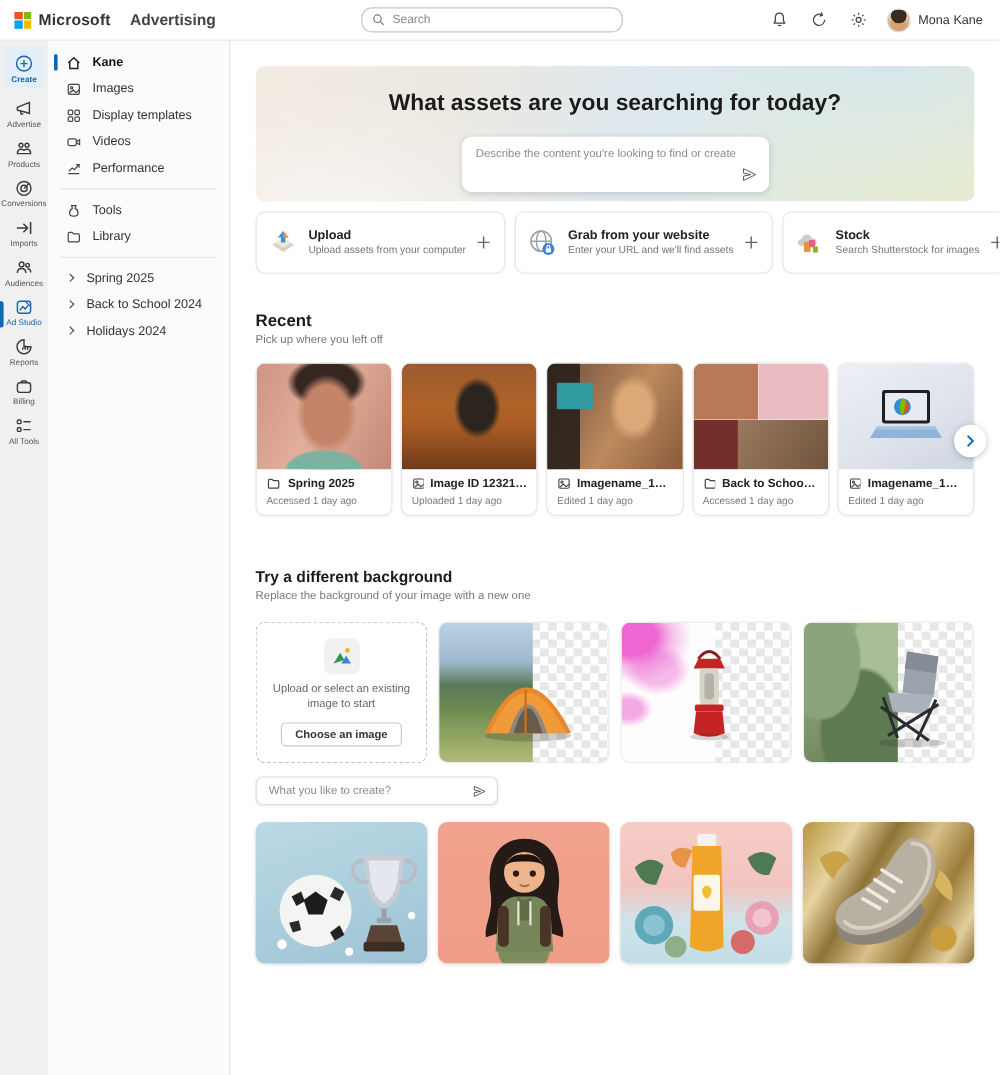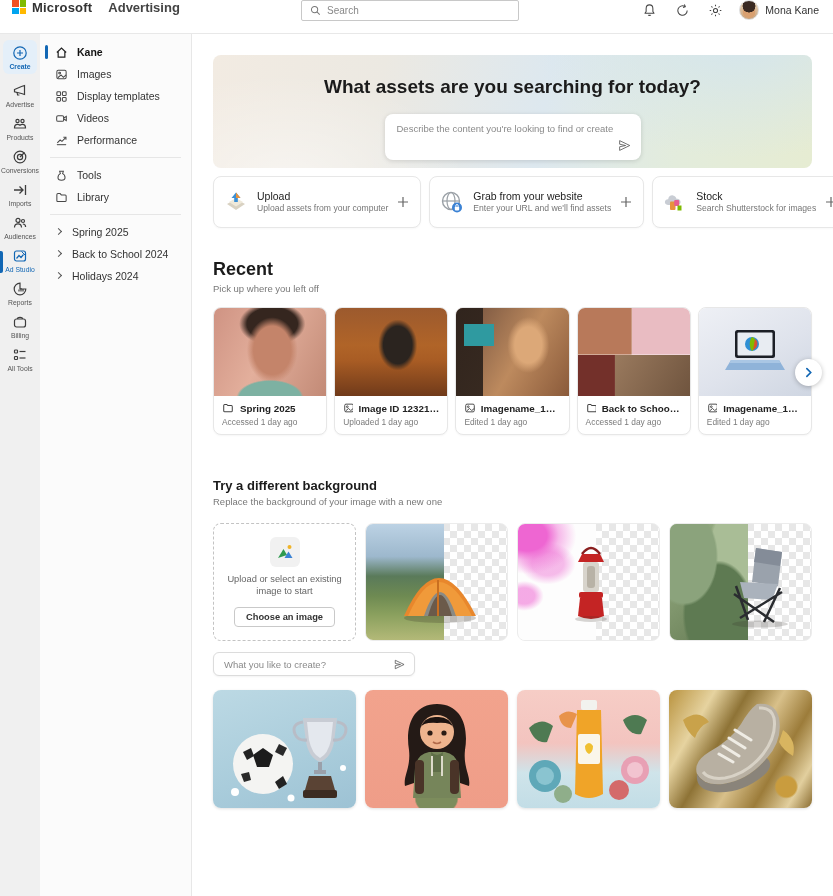--- a/index.html
+++ b/index.html
@@ -8,7 +8,7 @@
   svg { display:block; }
 
   
-  .topbar { position:absolute; top:0; left:0; right:0; height:34px; background:#fff; border-bottom:1px solid #e8e8e8; display:flex; align-items:flex-start; padding:0 12px; z-index:20; }
+  .topbar { position:absolute; top:0; left:0; right:0; height:34px; background:#fff; border-bottom:1px solid #e8e8e8; display:flex; align-items:center; padding:0 12px; z-index:20; }
   .mslogo { display:grid; grid-template-columns:6.5px 6.5px; grid-template-rows:6.5px 6.5px; gap:1px; margin-right:6px; }
   .mslogo i { display:block; }
   .brand-name { font-size:13px; font-weight:bold; color:#333; letter-spacing:.2px; }

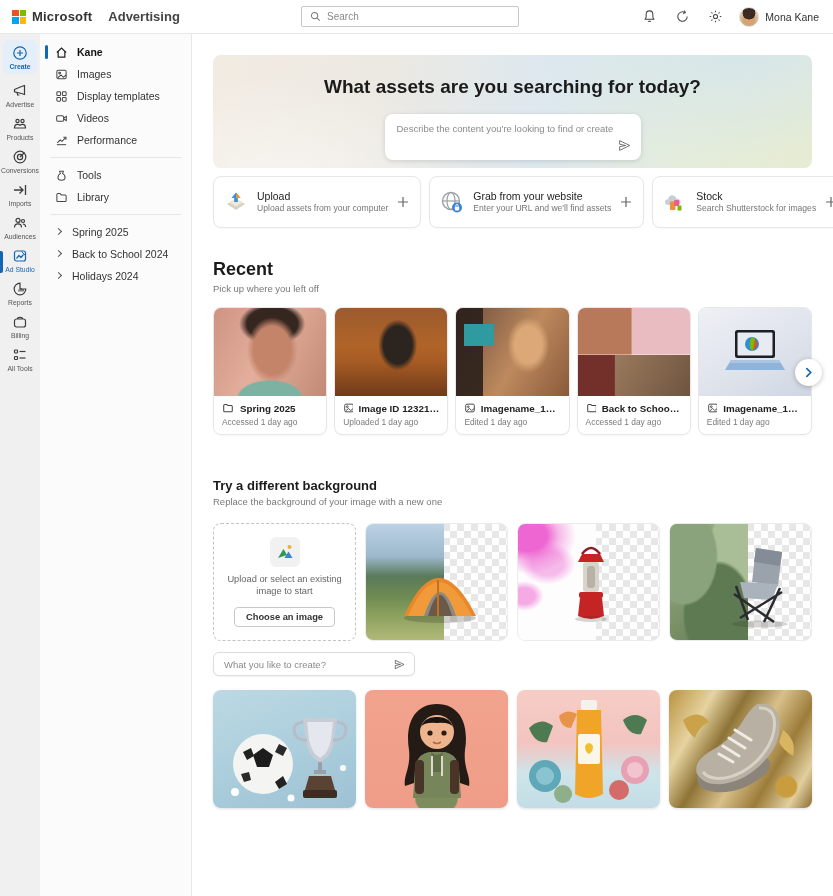--- a/index.html
+++ b/index.html
@@ -20,7 +20,7 @@
   .account-name { font-size:10.5px; font-weight:bold; color:#222; white-space:nowrap; }
   .account-id { font-size:9.5px; color:#666; }
   .spacer { flex:1; }
-  .search-box { width:218px; height:21px; border:1px solid #c8c8c8; border-radius:2px; background:#fff; display:flex; align-items:center; padding:0 8px; gap:6px; }
+  .search-box { width:218px; height:21px; border:1px solid #c8c8c8; border-radius:9px; background:#fff; display:flex; align-items:center; padding:0 8px; gap:6px; }
   .search-box input { border:none; outline:none; flex:1; font-size:10px; color:#333; font-family:inherit; background:transparent; }
   .search-box input::placeholder { color:#888; }
   .top-actions { display:flex; align-items:center; gap:15px; margin-right:2px; }

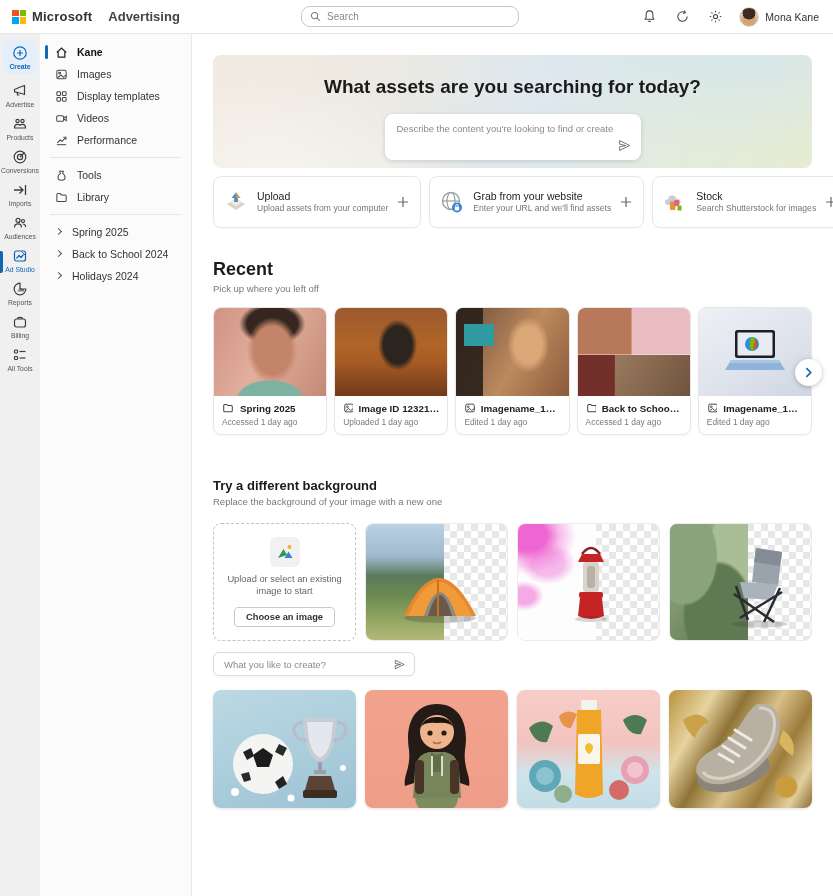--- a/index.html
+++ b/index.html
@@ -72,7 +72,7 @@
   .sources { display:flex; gap:8px; margin-top:8px; }
   .src-card { flex:1; height:52px; background:#fff; border:1px solid #e7e7e7; border-radius:8px; display:flex; align-items:center; padding:0 10px 0 9px; gap:8px; cursor:pointer; box-shadow:0 1px 2px rgba(0,0,0,.03); }
   .src-txt { line-height:1.25; min-width:0; }
-  .src-title { font-size:10.5px; font-weight:normal; color:#222; }
+  .src-title { font-size:10.5px; font-weight:bold; color:#222; }
   .src-desc { font-size:8.6px; color:#767676; white-space:nowrap; }
   .src-plus { margin-left:auto; flex:none; cursor:pointer; }
 

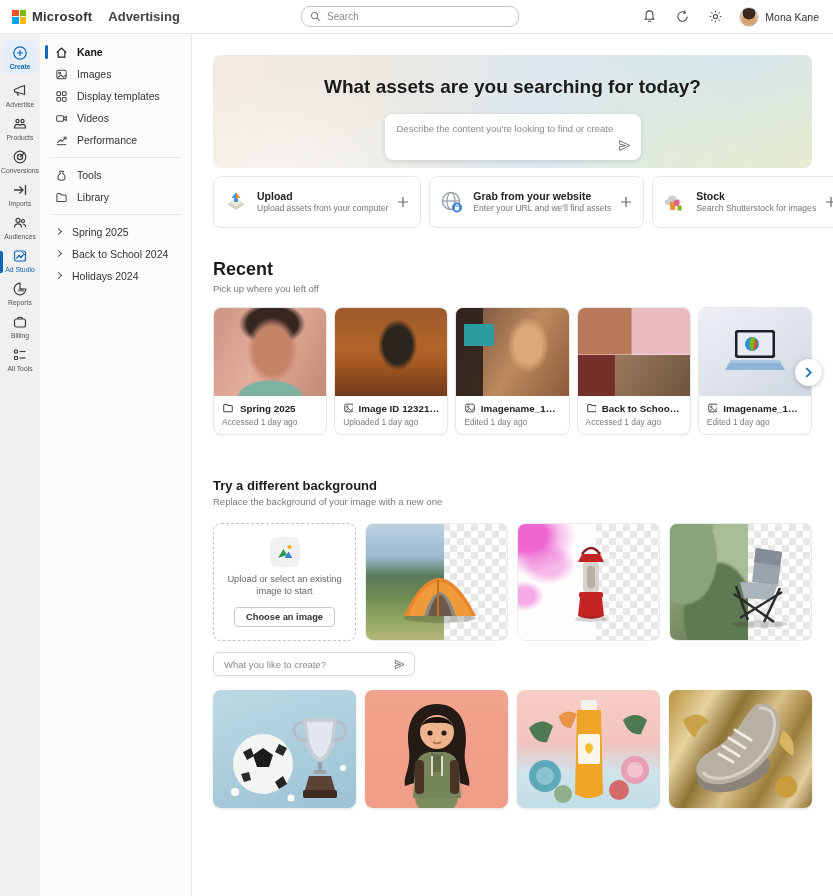--- a/index.html
+++ b/index.html
@@ -77,7 +77,7 @@
   .src-plus { margin-left:auto; flex:none; cursor:pointer; }
 
   
-  .sec-title { font-size:18px; font-weight:bold; color:#1b1b1b; }
+  .sec-title { font-size:14px; font-weight:bold; color:#1b1b1b; }
   .sec-sub { font-size:9.5px; color:#787878; margin-top:3px; }
 
   

